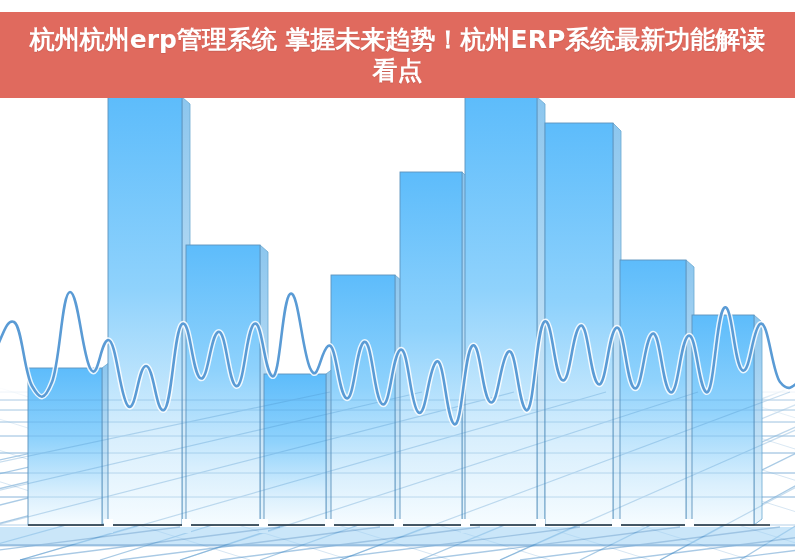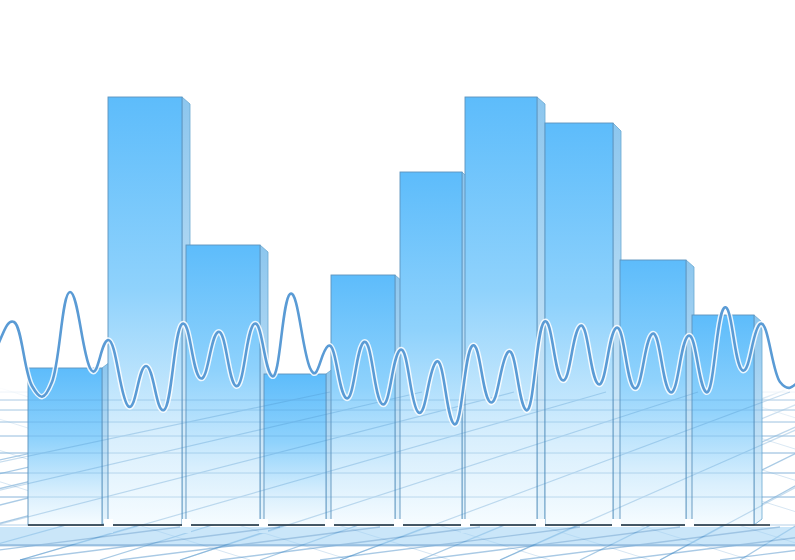--- a/index.html
+++ b/index.html
@@ -255,6 +255,9 @@
     </svg>
   </div>
 
+  <div id="title-banner">
+    <div id="title-text">杭州杭州erp管理系统 掌握未来趋势！杭州ERP系统最新功能解读看点</div>
+  </div>
 
 </div>
 

